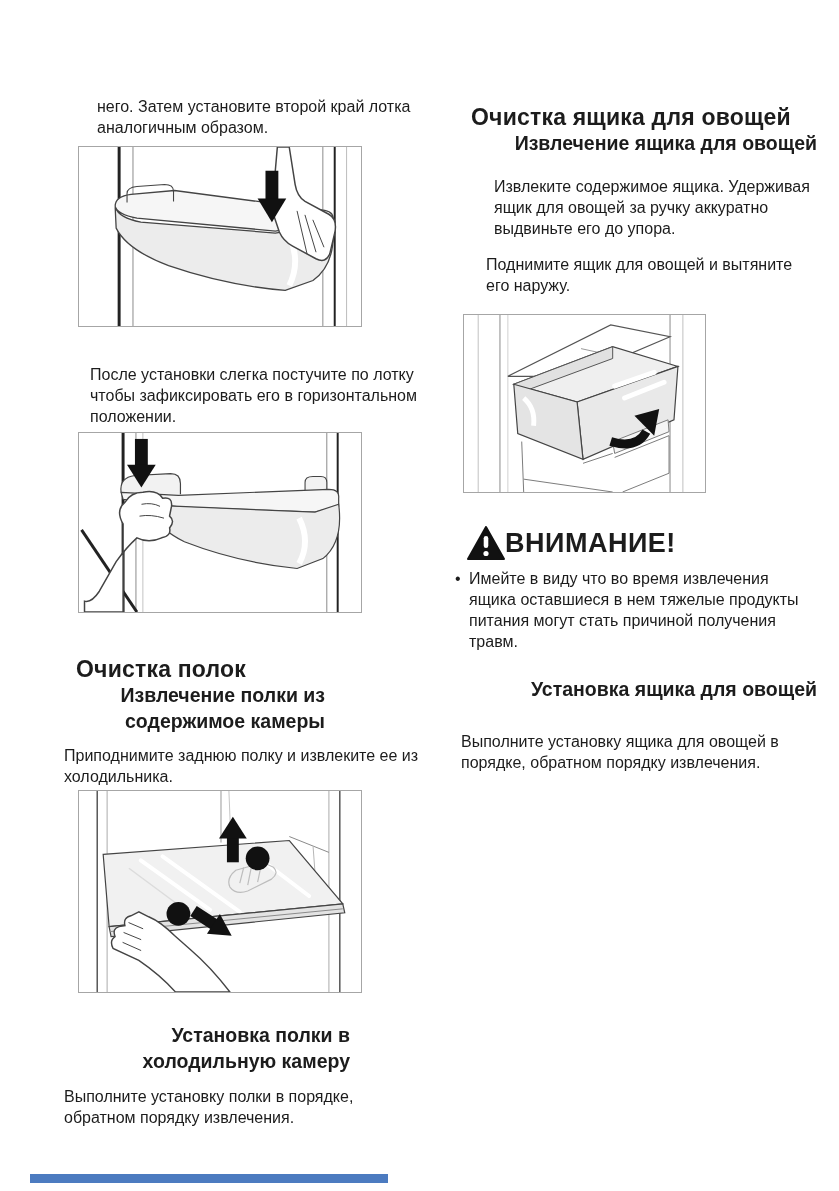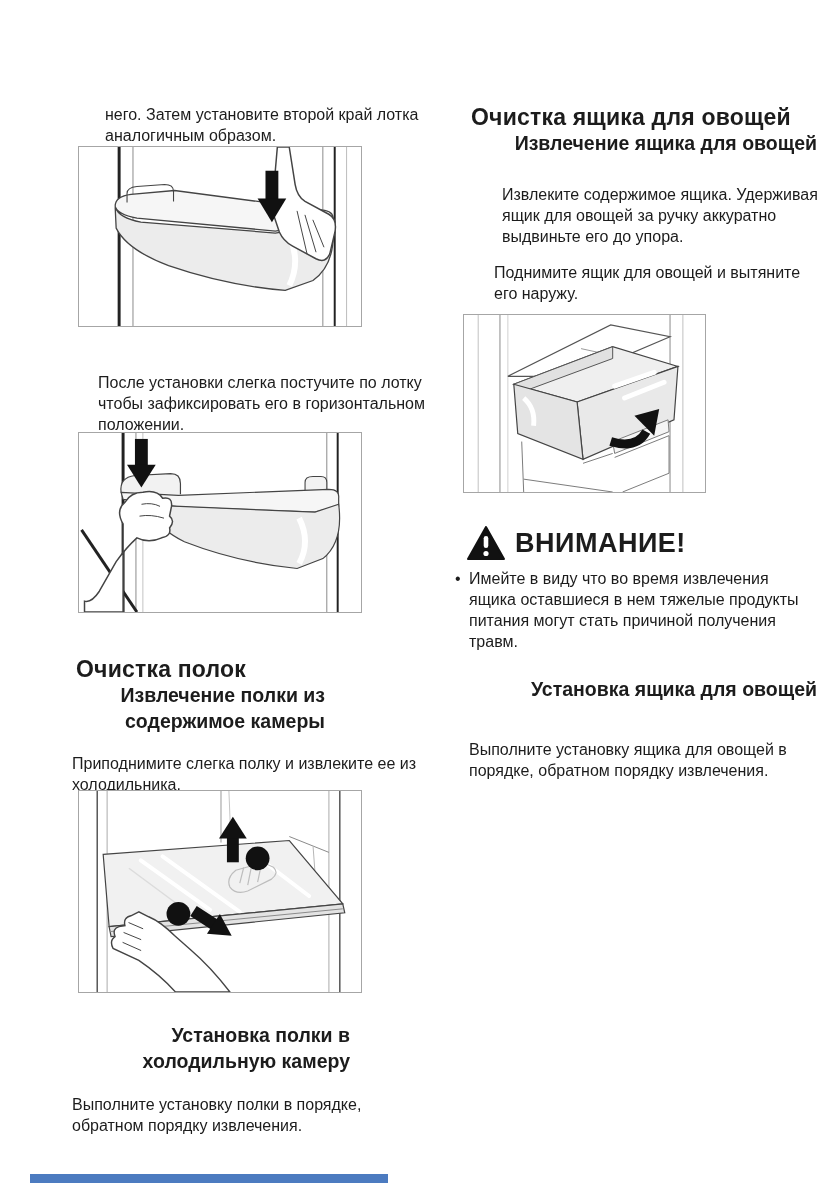--- a/index.html
+++ b/index.html
@@ -9,7 +9,7 @@
     overflow:hidden;
   }
   .abs{position:absolute;}
-  p.body{font-size:16px;line-height:21px;margin:12px;}
+  p.body{font-size:16px;line-height:21px;margin:4px;}
   h1.sec{font-size:23px;font-weight:bold;margin:16px;letter-spacing:.2px;}
   h2.sub{font-size:19.5px;font-weight:bold;margin:0;line-height:26px;text-align:right;}
   .figure{

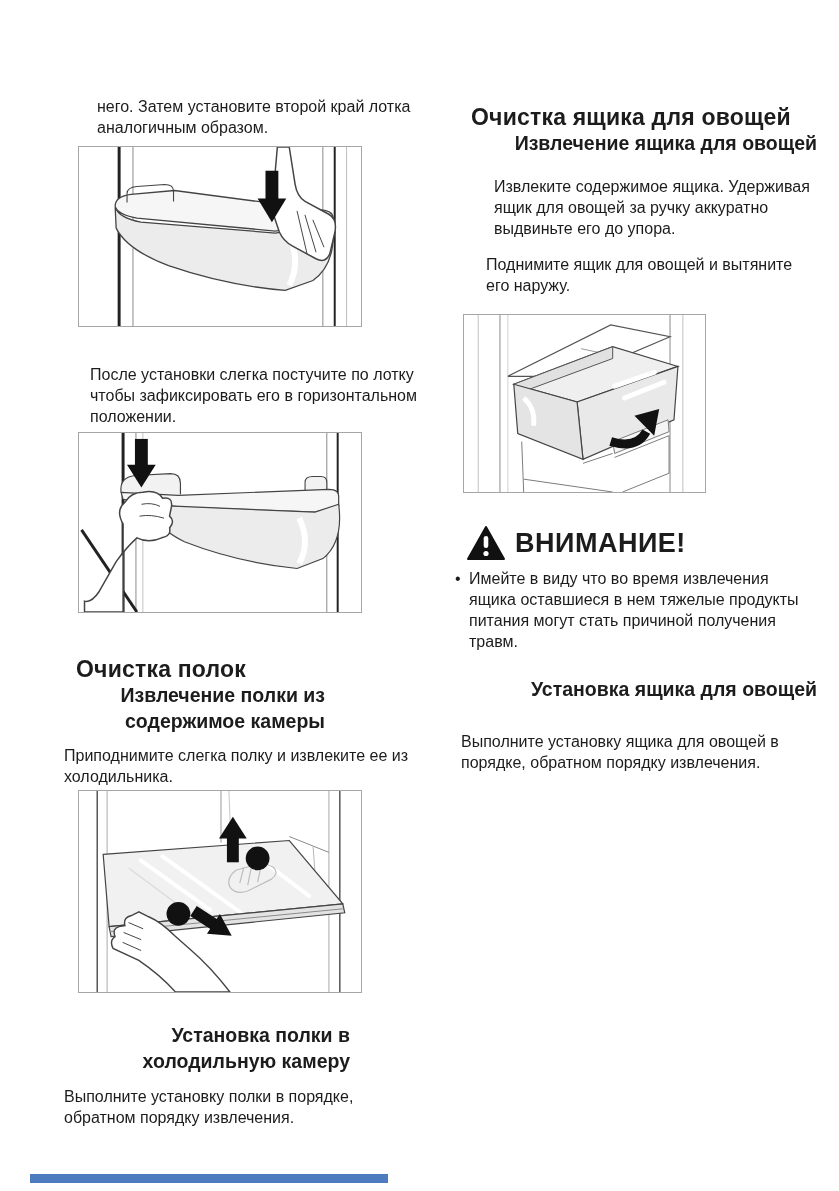--- a/index.html
+++ b/index.html
@@ -16,7 +16,7 @@
     border:1px solid #a6a6a6;background:#fff;box-sizing:border-box;
   }
   .figure svg{display:block;width:100%;height:100%;}
-  .warn-head{display:flex;align-items:center;gap:10px;margin-left:12px;}
+  .warn-head{display:flex;align-items:center;margin-left:12px;}
   .warn-title{font-size:27px;font-weight:bold;letter-spacing:.5px;}
   .warn-item{display:flex;font-size:16px;line-height:21px;margin-top:8px;}
   .warn-bullet{width:14px;flex:0 0 14px;font-size:16px;}

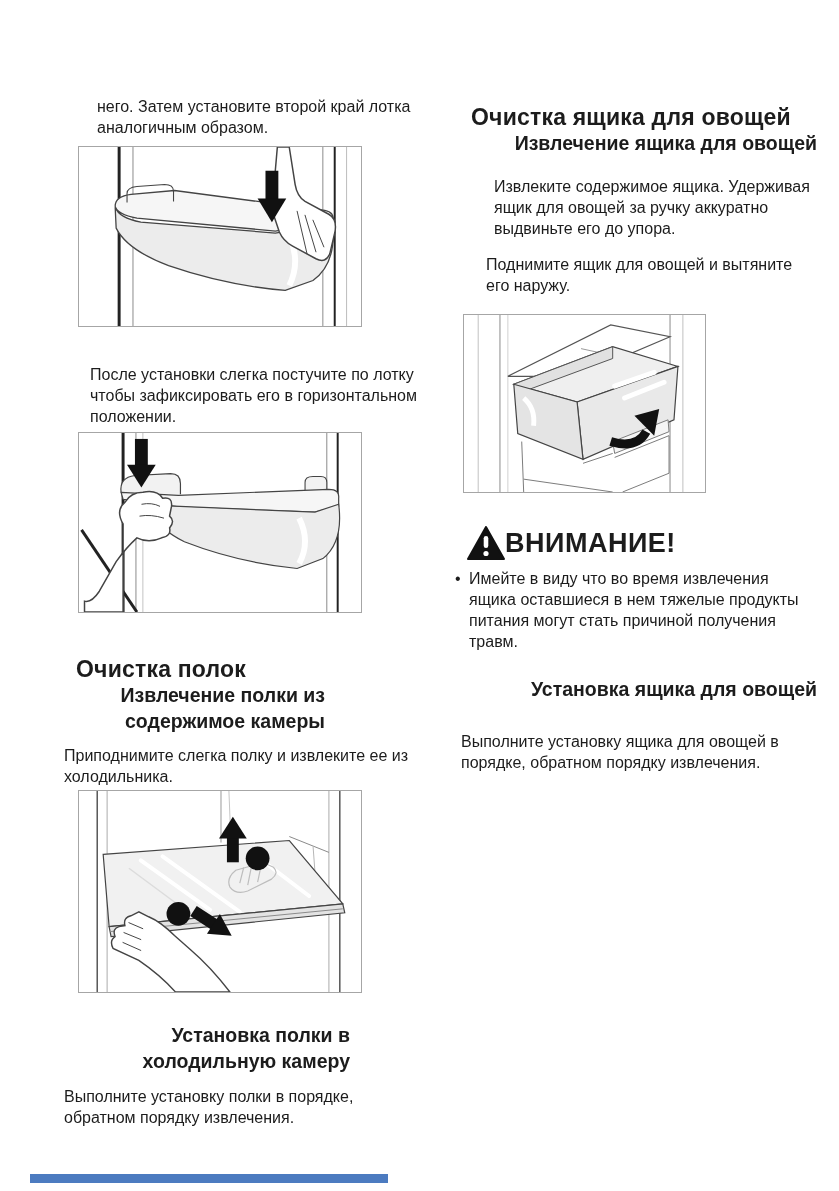--- a/index.html
+++ b/index.html
@@ -86,7 +86,7 @@
 
 <h2 class="sub abs" style="left:60px;top:682px;width:265px;">Извлечение полки из содержимое камеры</h2>
 
-<p class="body abs" style="left:60px;top:741px;width:392px;">Приподнимите слегка полку и извлеките ее из холодильника.</p>
+<p class="body abs" style="left:60px;top:741px;width:392px;">Приподнимите заднюю полку и извлеките ее из холодильника.</p>
 
 <div class="figure abs" style="left:78px;top:790px;width:284px;height:203px;">
   <svg viewBox="0 0 284 203">

